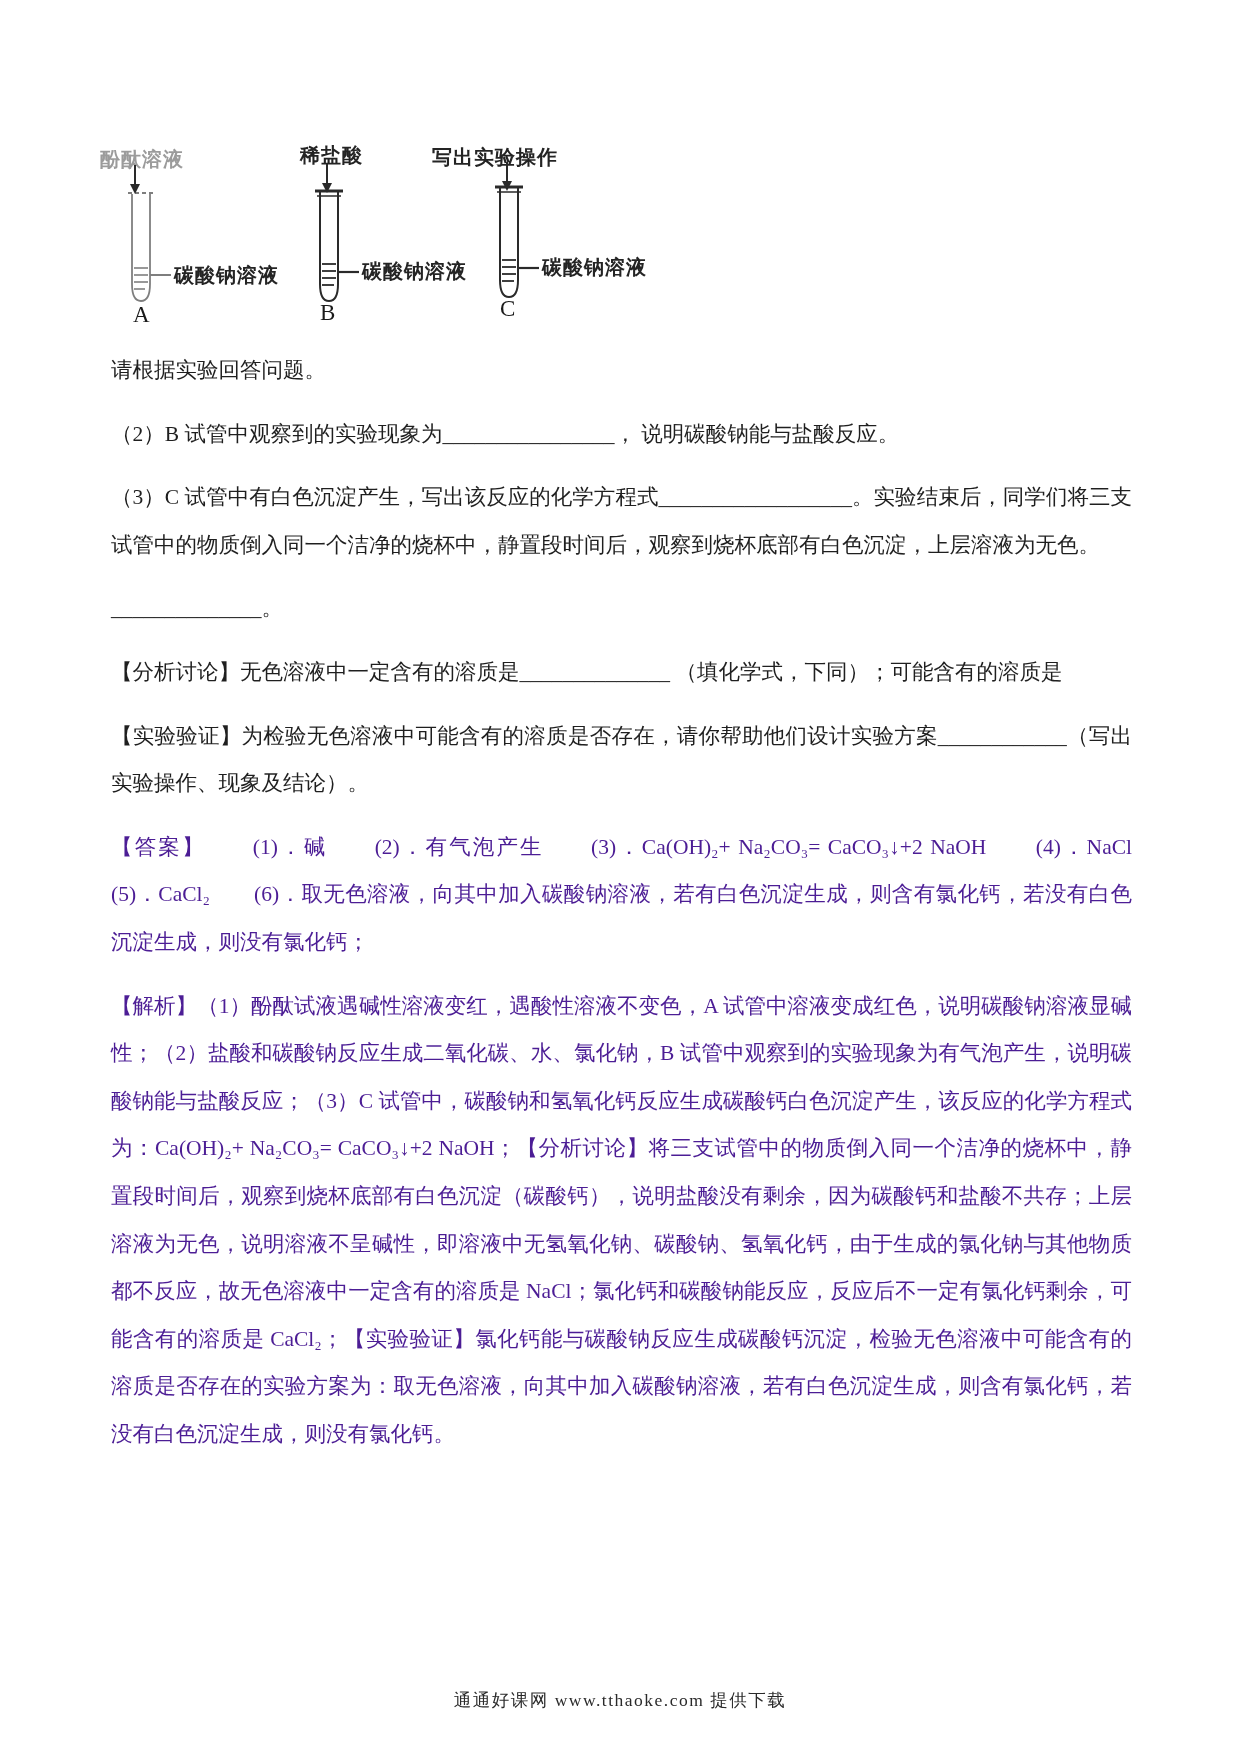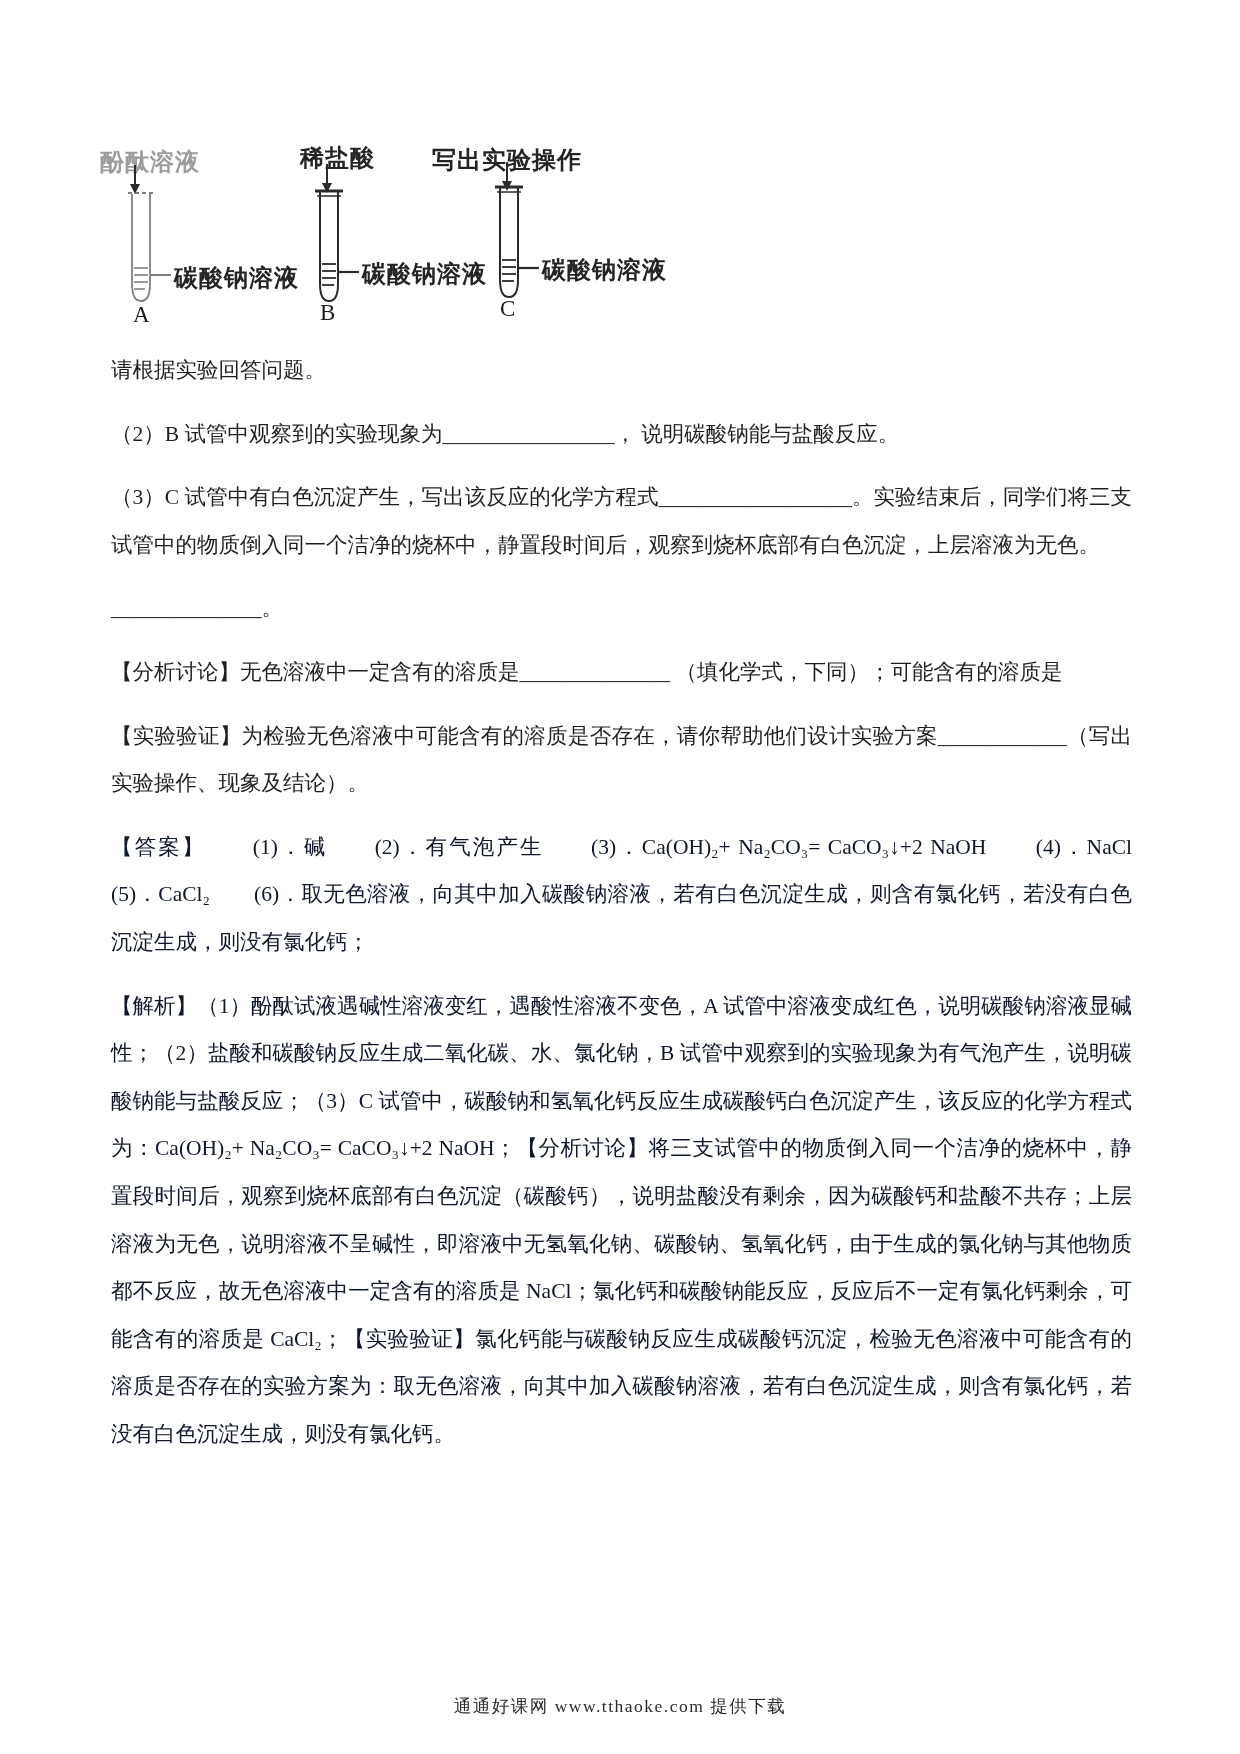--- a/index.html
+++ b/index.html
@@ -9,7 +9,7 @@
   }
   
   .diagram{position:absolute;left:0;top:142px;width:1240px;height:212px;}
-  .dlabel{position:absolute;font-size:24px;font-weight:700;white-space:nowrap;color:#242424;letter-spacing:1px;}
+  .dlabel{position:absolute;font-size:20px;font-weight:700;white-space:nowrap;color:#242424;letter-spacing:1px;}
   .dlabel.faint{opacity:.45;filter:blur(.4px);}
   .dletter{position:absolute;font-size:23px;color:#1a1a1a;font-weight:400;}
   .arrow,.tube{position:absolute;}

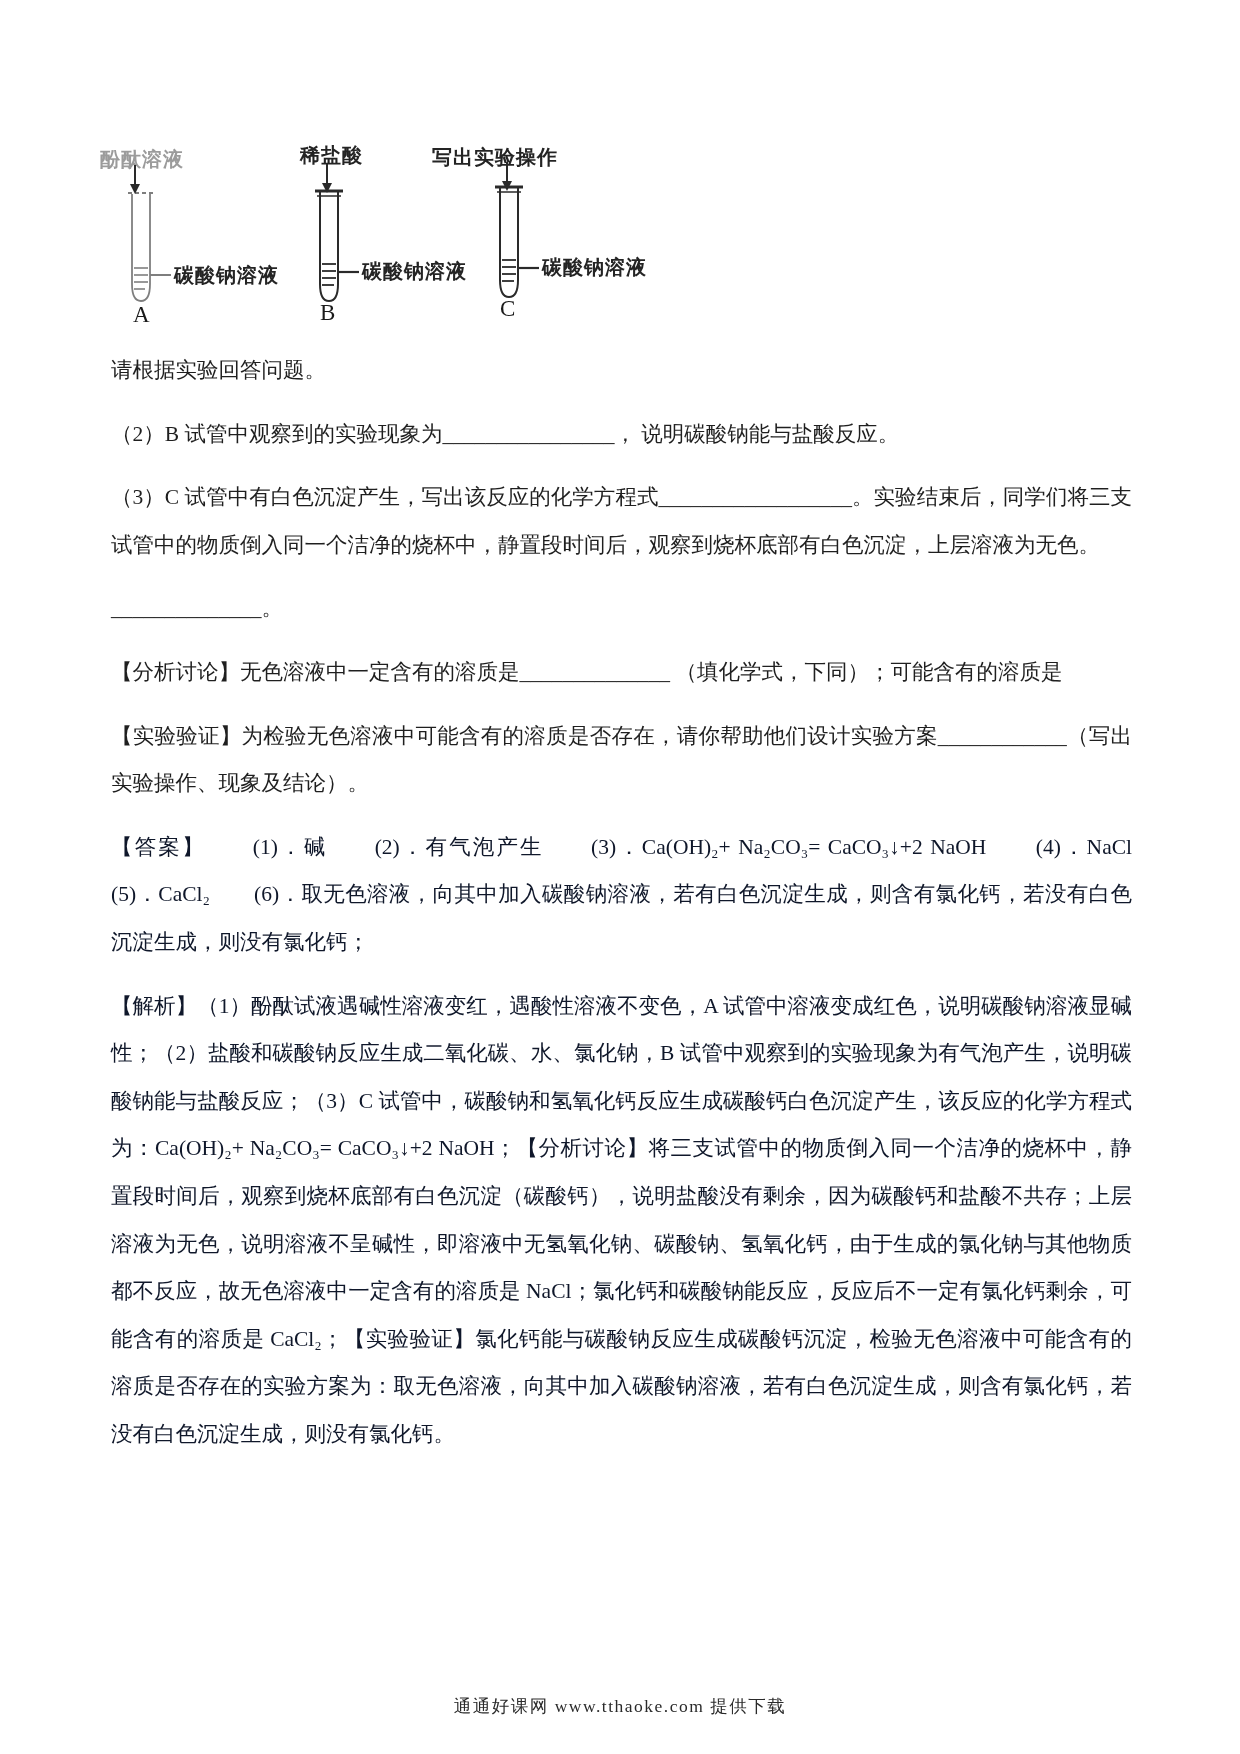--- a/index.html
+++ b/index.html
@@ -20,7 +20,7 @@
     font-size:21.5px;line-height:47.6px;text-align:justify;color:#1f1f1f;
   }
   .text-block p{margin:16px;}
-  .red{color:#0f172a;}
+  .red{color:#4c1d95;}
   
   .footer{
     position:absolute;left:0;right:0;bottom:36px;text-align:center;

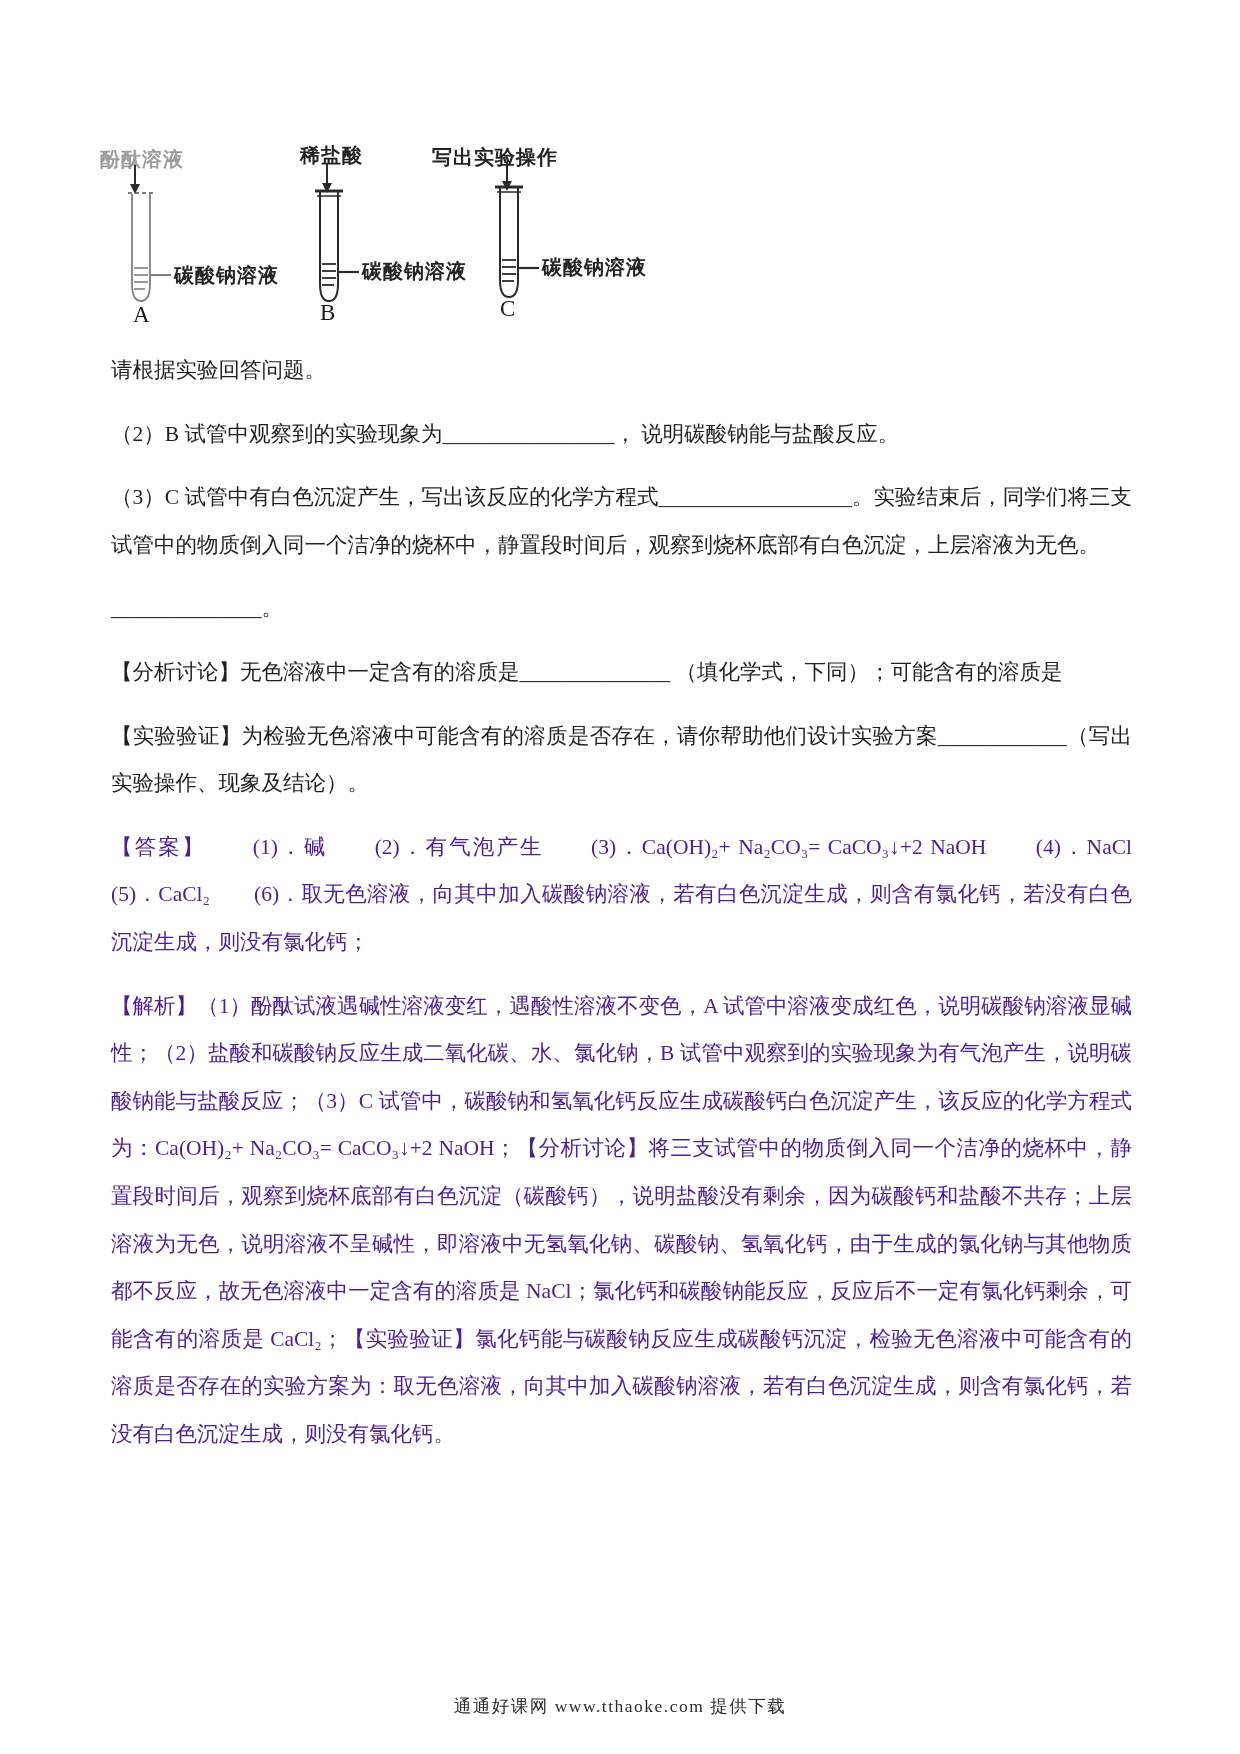--- a/index.html
+++ b/index.html
@@ -23,7 +23,7 @@
   .red{color:#4c1d95;}
   
   .footer{
-    position:absolute;left:0;right:0;bottom:36px;text-align:center;
+    position:absolute;left:0;right:0;bottom:42px;text-align:center;
     font-size:17.5px;color:#2a2a2a;letter-spacing:1.5px;
   }
 </style>

